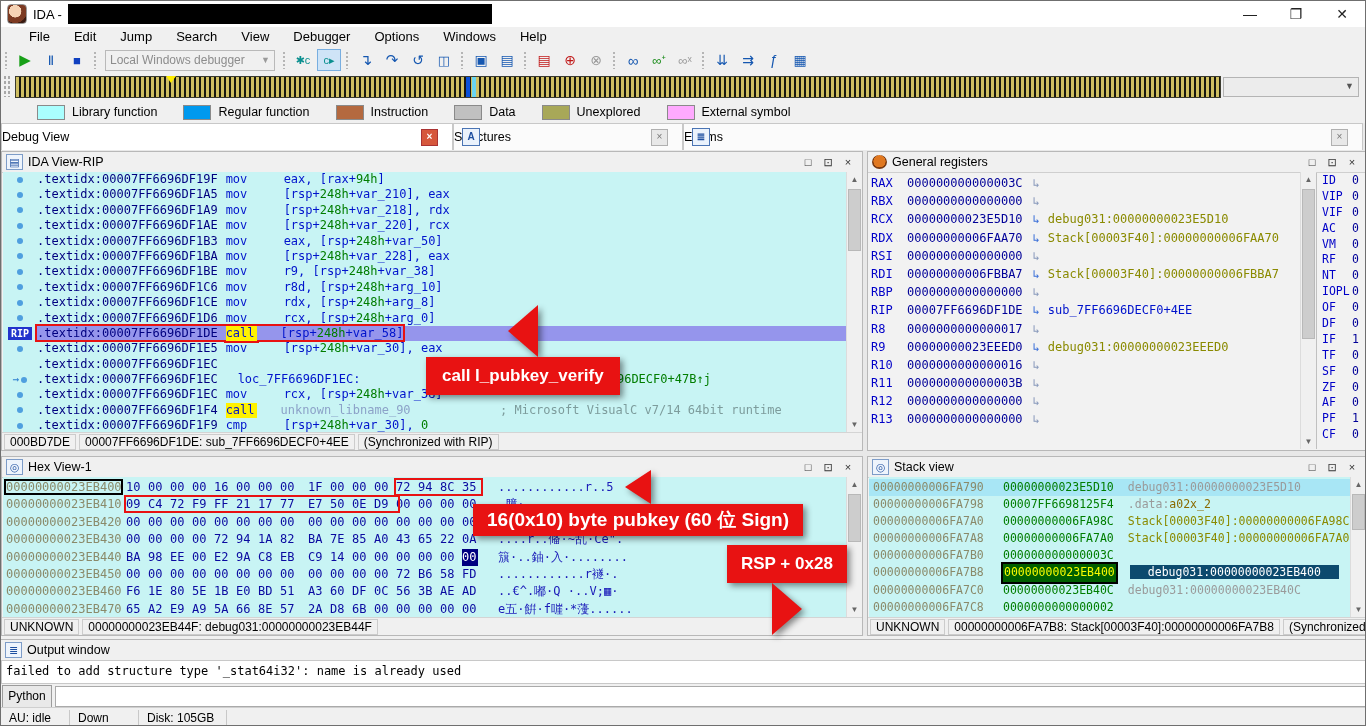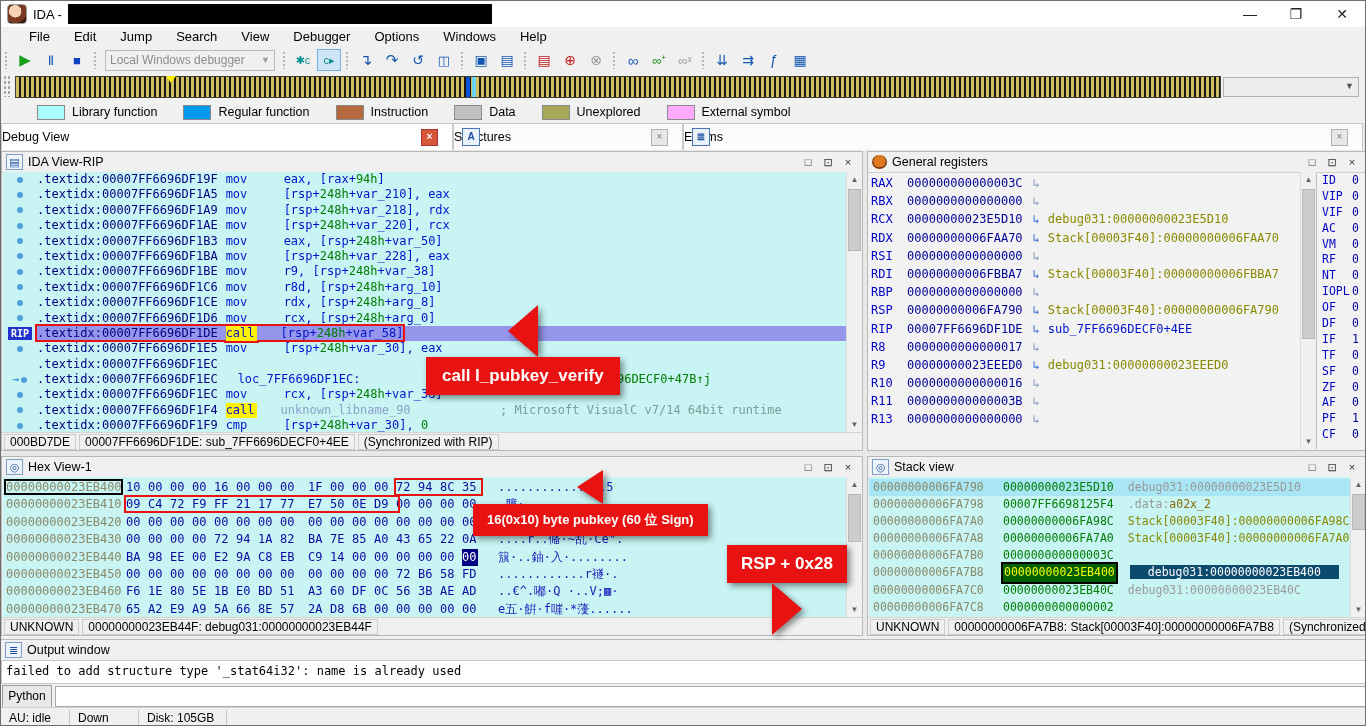--- a/index.html
+++ b/index.html
@@ -318,7 +318,6 @@
         <div class="rrow"><span class="rname">RSI</span><span class="rval">0000000000000000</span><span class="rarr dim">↳</span></div>
         <div class="rrow"><span class="rname">RDI</span><span class="rval">00000000006FBBA7</span><span class="rarr">↳</span><span class="rlink">Stack[00003F40]:00000000006FBBA7</span></div>
         <div class="rrow"><span class="rname">RBP</span><span class="rval">0000000000000000</span><span class="rarr dim">↳</span></div>
-        <div class="rrow"><span class="rname">RSP</span><span class="rval">00000000006FA790</span><span class="rarr">↳</span><span class="rlink">Stack[00003F40]:00000000006FA790</span></div>
         <div class="rrow"><span class="rname">RIP</span><span class="rval">00007FF6696DF1DE</span><span class="rarr">↳</span><span class="rlink blue">sub_7FF6696DECF0+4EE</span></div>
         <div class="rrow"><span class="rname">R8</span><span class="rval">0000000000000017</span><span class="rarr dim">↳</span></div>
         <div class="rrow"><span class="rname">R9</span><span class="rval">00000000023EEED0</span><span class="rarr">↳</span><span class="rlink">debug031:00000000023EEED0</span></div>

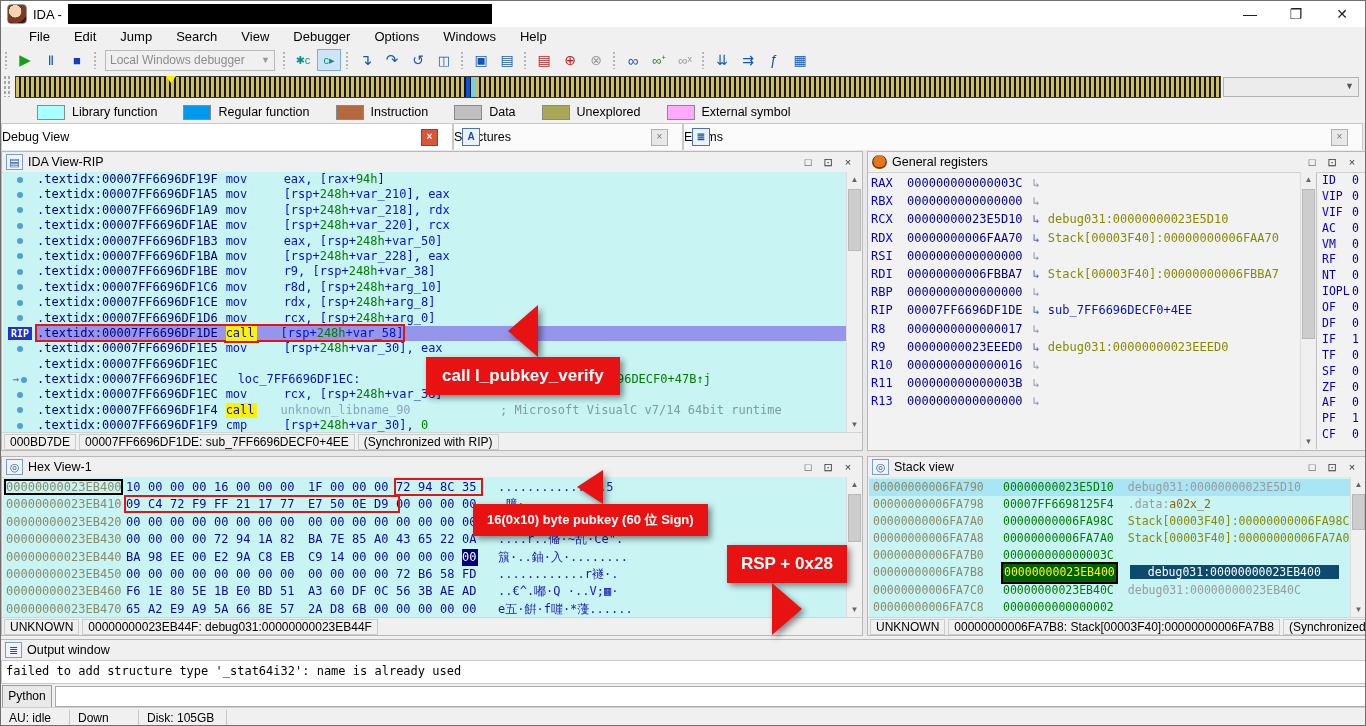--- a/index.html
+++ b/index.html
@@ -323,6 +323,7 @@
         <div class="rrow"><span class="rname">R9</span><span class="rval">00000000023EEED0</span><span class="rarr">↳</span><span class="rlink">debug031:00000000023EEED0</span></div>
         <div class="rrow"><span class="rname">R10</span><span class="rval">0000000000000016</span><span class="rarr dim">↳</span></div>
         <div class="rrow"><span class="rname">R11</span><span class="rval">000000000000003B</span><span class="rarr dim">↳</span></div>
+        <div class="rrow"><span class="rname">R12</span><span class="rval">0000000000000000</span><span class="rarr dim">↳</span></div>
         <div class="rrow"><span class="rname">R13</span><span class="rval">0000000000000000</span><span class="rarr dim">↳</span></div>
       </div>
     <div class="vscroll" style="right:50px;top:20px;bottom:1px;">

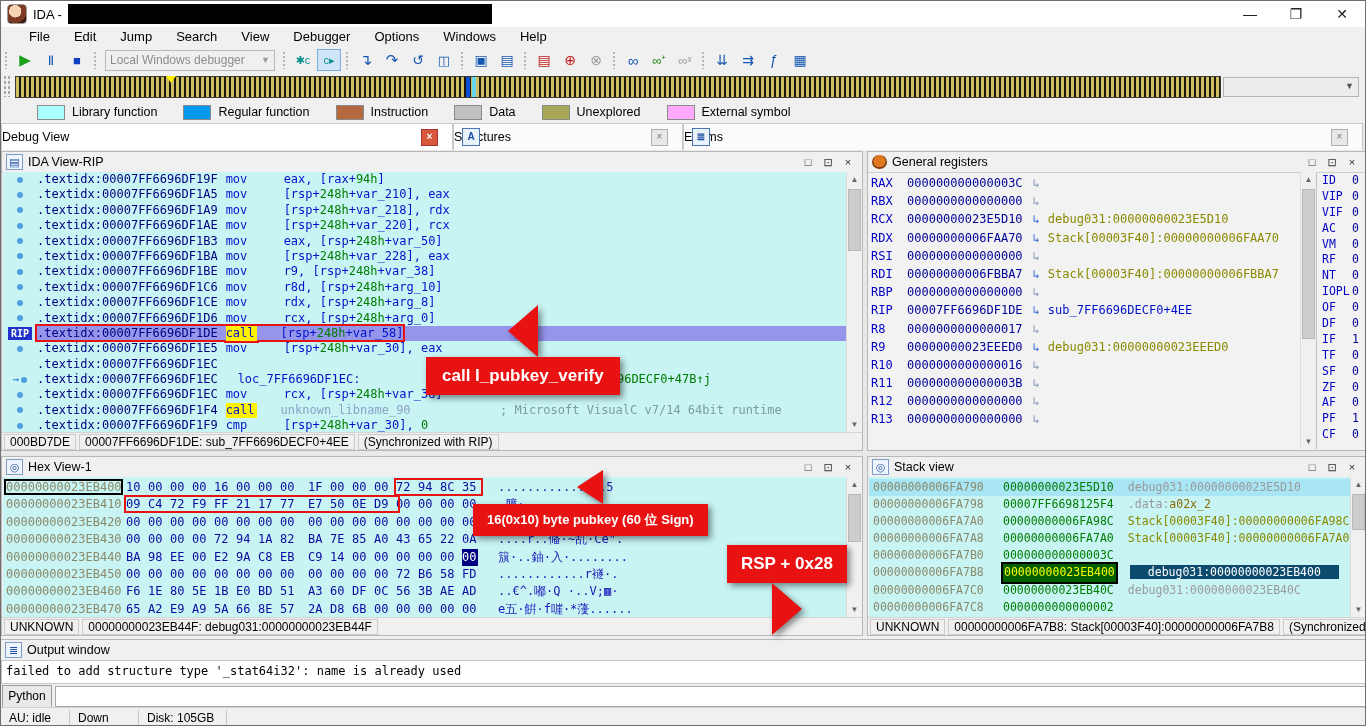--- a/index.html
+++ b/index.html
@@ -444,7 +444,7 @@
   </div>
   <div class="anno" style="left:472px;top:469px;">
     <div class="tipL small"></div>
-    <div class="body" style="height:32px;padding:0 14px;font-size:13px;">16(0x10) byte pubkey (60 位 Sign)</div>
+    <div class="body" style="height:32px;padding:0 14px;font-size:19px;">16(0x10) byte pubkey (60 位 Sign)</div>
   </div>
   <div class="anno" style="left:726px;top:544px;">
     <div class="body" style="height:38px;padding:0 14px;font-size:17px;">RSP + 0x28</div>

